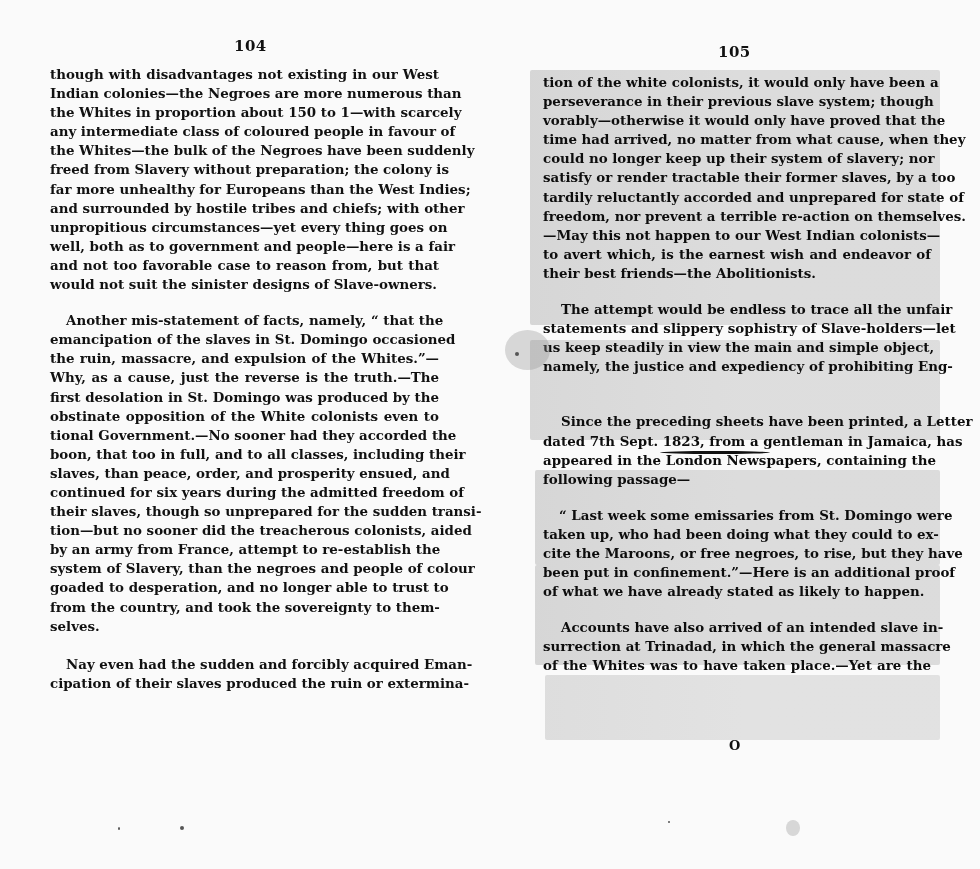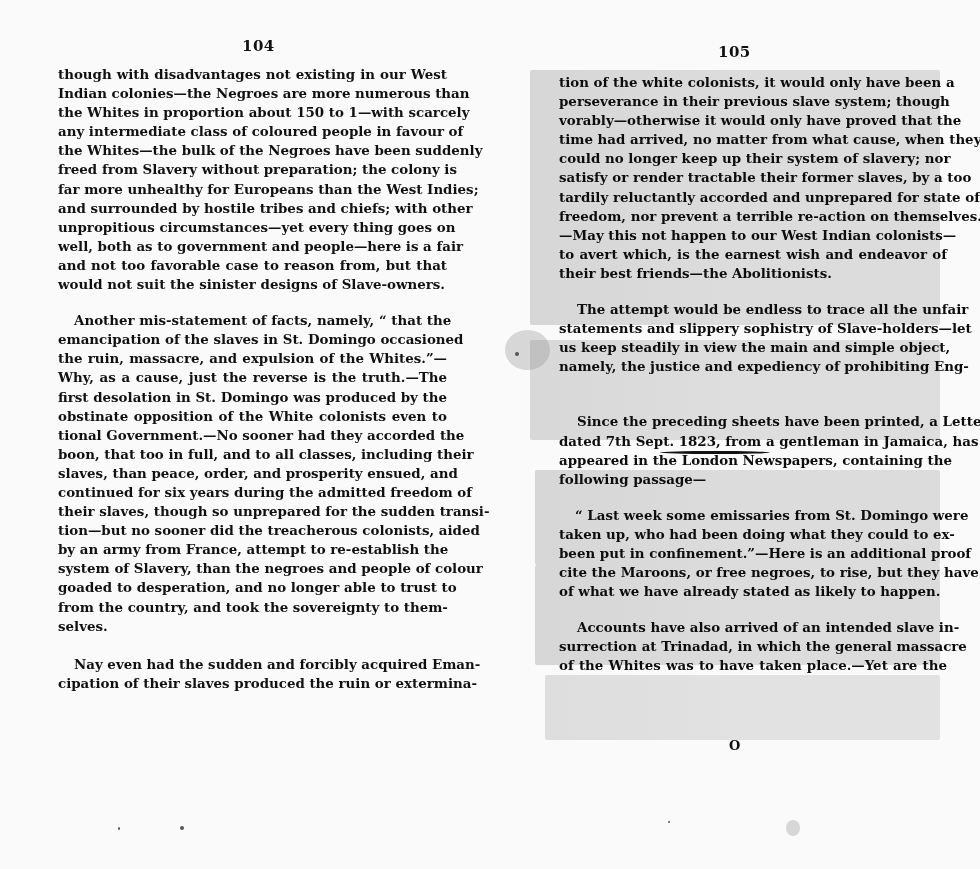--- a/index.html
+++ b/index.html
@@ -10,7 +10,7 @@
     color: #111;
   }
   .page { position: absolute; top: 0; }
-  .page-left { left: 16px; width: 490px; height: 625px; }
+  .page-left { left: 8px; width: 490px; height: 625px; }
   .page-right { left: 490px; width: 490px; height: 869px; }
   .folio {
     position: absolute; font-weight: bold; font-size: 15px; letter-spacing: 0.5px;

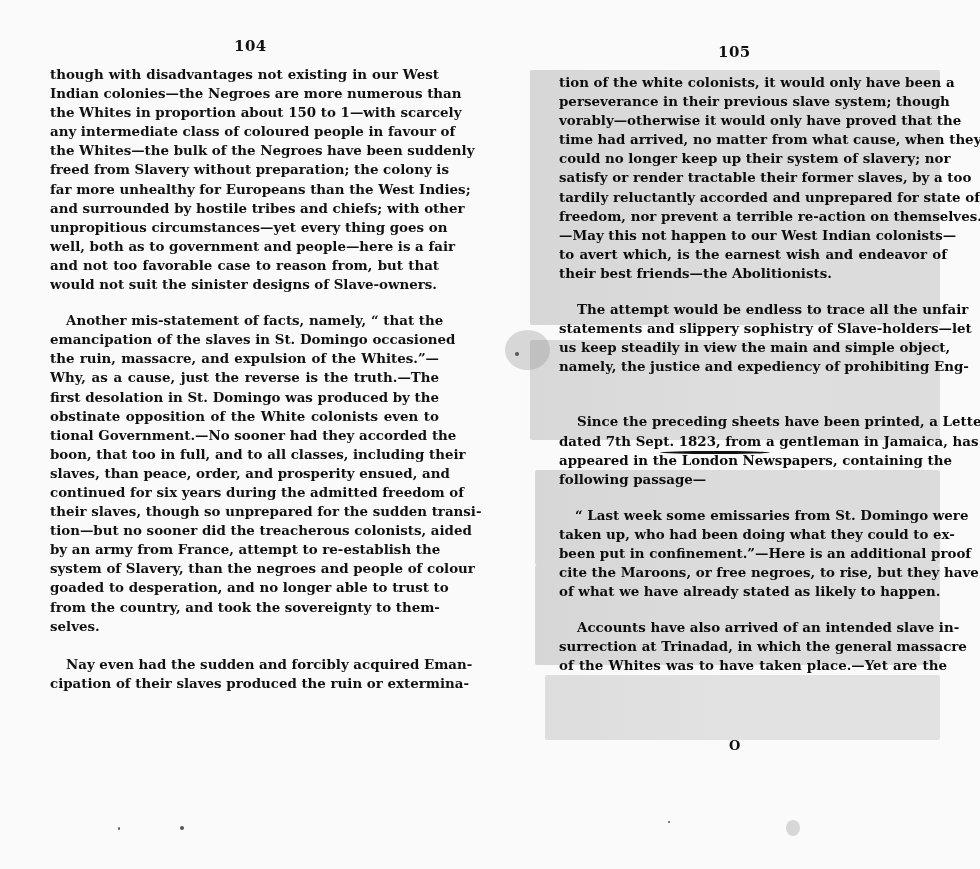--- a/index.html
+++ b/index.html
@@ -20,7 +20,7 @@
   .folio-right { left: 228px; top: 43px; }
   .text-block { position: absolute; }
   .text-left { left: 42px; top: 65px; width: 389px; }
-  .text-right { left: 69px; top: 73px; width: 388px; }
+  .text-right { left: 53px; top: 73px; width: 388px; }
   .para { margin: 0; font-size: 13.4px; line-height: 19.1px; text-align: justify; font-weight: bold; }
   .para .line { display: block; text-align: justify; text-align-last: justify; white-space: nowrap; }
   .para .line.last { text-align-last: left; }

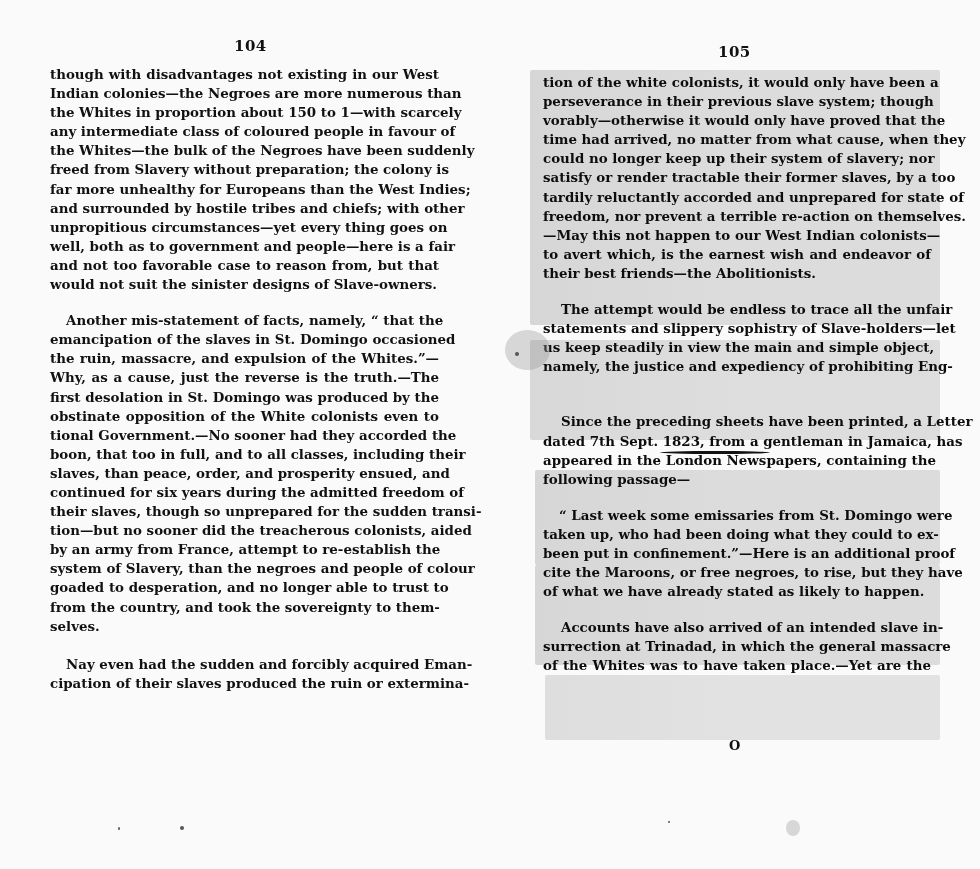--- a/index.html
+++ b/index.html
@@ -133,8 +133,8 @@
     <p class="para">
       <span class="line" style="padding-left:16px">“ Last week some emissaries from St. Domingo were</span>
       <span class="line">taken up, who had been doing what they could to ex-</span>
+      <span class="line">cite the Maroons, or free negroes, to rise, but they have</span>
       <span class="line">been put in confinement.”—Here is an additional proof</span>
-      <span class="line">cite the Maroons, or free negroes, to rise, but they have</span>
       <span class="line last">of what we have already stated as likely to happen.</span>
     </p>
     <div style="height:17px"></div>

